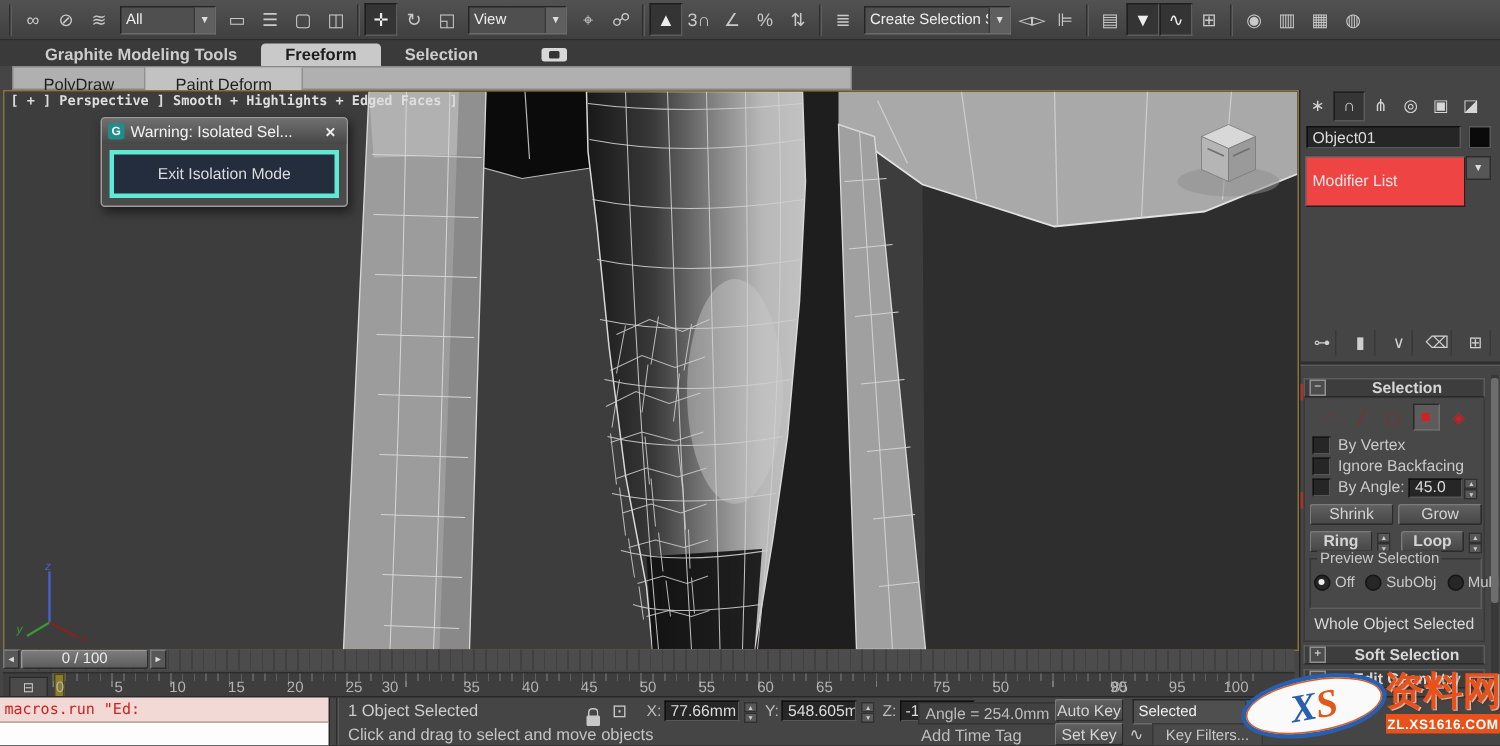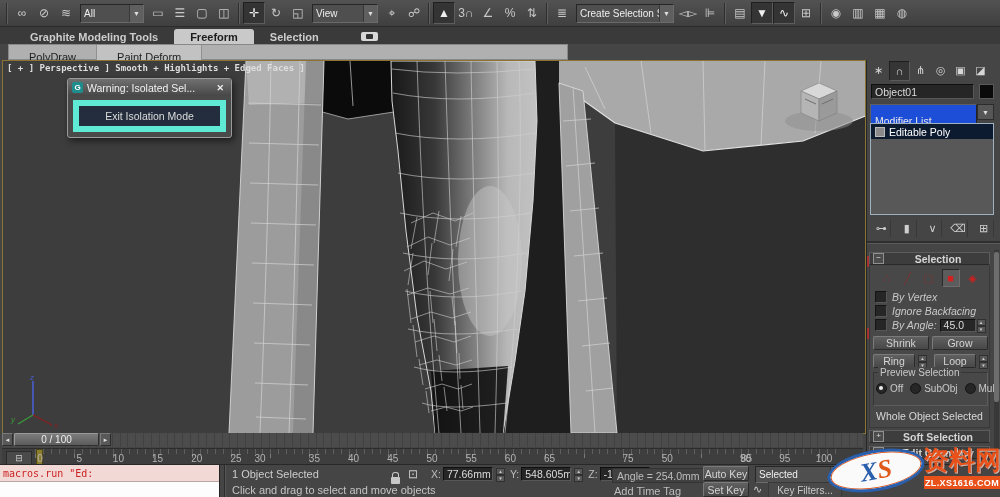--- a/index.html
+++ b/index.html
@@ -48,7 +48,7 @@
   .dlg-txt{flex:1;font-size:10.5px;color:#f2f2f2;white-space:nowrap;overflow:hidden;}
   .dlg-x{font-size:9px;color:#eee;font-weight:bold;padding:0 3px;}
   .dlg-body{position:absolute;left:5px;right:5px;top:21px;bottom:5px;background:#232d3d;
-            border:6px solid #5eead4;display:flex;align-items:center;justify-content:center;}
+            border:3px solid #5eead4;display:flex;align-items:center;justify-content:center;}
   .dlg-btn{color:#dcdcdc;font-size:10.5px;}
 
   

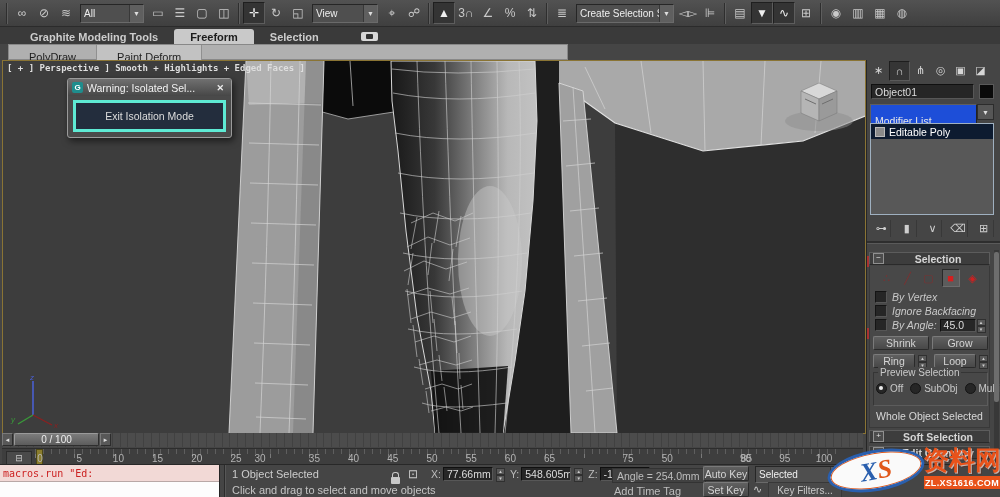--- a/index.html
+++ b/index.html
@@ -63,7 +63,7 @@
   #rp-objname{position:absolute;left:4px;top:24px;width:103px;height:15px;}
   #rp-swatch{position:absolute;left:112px;top:24px;width:15px;height:15px;background:#0a0a0a;border:1px solid #5a5a5a;box-sizing:border-box;}
   #rp-modrow{position:absolute;left:3px;top:44px;width:124px;height:16px;display:flex;}
-  #rp-modlist{flex:1;background:#1d4ed8;border:1px solid;border-color:#5f5f5f #222 #222 #5f5f5f;
+  #rp-modlist{flex:1;background:#ef4444;border:1px solid;border-color:#5f5f5f #222 #222 #5f5f5f;
               color:#e6e6e6;font-size:10.5px;display:flex;align-items:center;padding:16px 4px;}
   #rp-modarrow{width:15px;background:#565656;border:1px solid #2c2c2c;display:flex;align-items:center;justify-content:center;font-size:7px;color:#ddd;}
   #rp-stack{position:absolute;left:3px;top:63px;width:124px;height:92px;background:#585858;

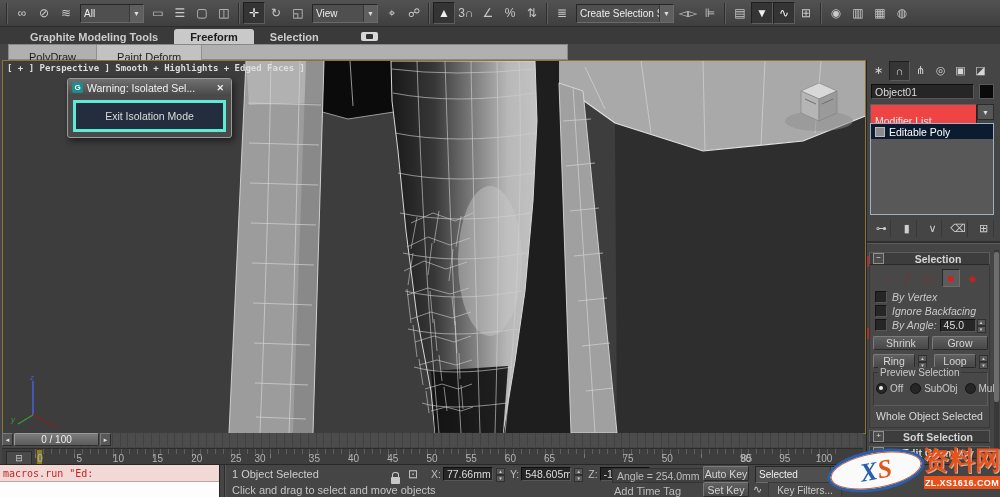--- a/index.html
+++ b/index.html
@@ -320,12 +320,6 @@
       <div id="rp-modlist">Modifier List</div>
       <div id="rp-modarrow">▼</div>
     </div>
-    <div id="rp-stack">
-      <div class="stackrow">
-        <span class="sq"></span>
-        <span>Editable Poly</span>
-      </div>
-    </div>
     <div id="rp-stacktools">
         <div class="sticon">⊶</div>
         <div class="sticon">▮</div>

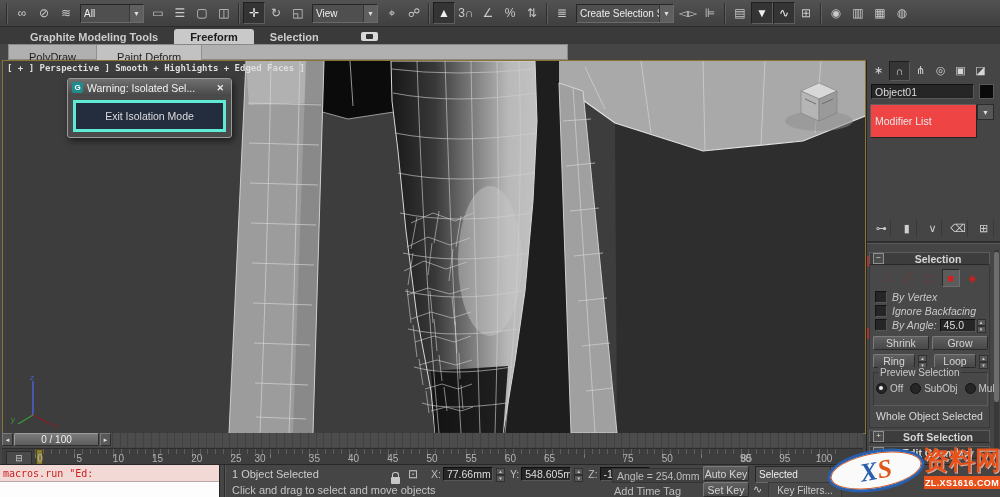--- a/index.html
+++ b/index.html
@@ -89,7 +89,7 @@
   .so-active{color:#d61f1f;background:#5c5c5c;border:1px solid;border-color:#2a2a2a #6e6e6e #6e6e6e #2a2a2a;}
   .chkrow{position:absolute;left:5px;display:flex;align-items:center;height:12px;}
   .chk{width:10px;height:10px;background:#262626;border:1px solid;border-color:#141414 #565656 #565656 #141414;margin-right:5px;}
-  .chklab{font-size:10.5px;color:#c9c9c9;font-style:italic;}
+  .chklab{font-size:10.5px;color:#c9c9c9;}
   .spn{width:9px;height:13px;display:flex;flex-direction:column;margin-left:1px;}
   .spn i{flex:1;background:#585858;border:1px solid #303030;font-style:normal;font-size:4.5px;color:#ccc;
          display:flex;align-items:center;justify-content:center;}

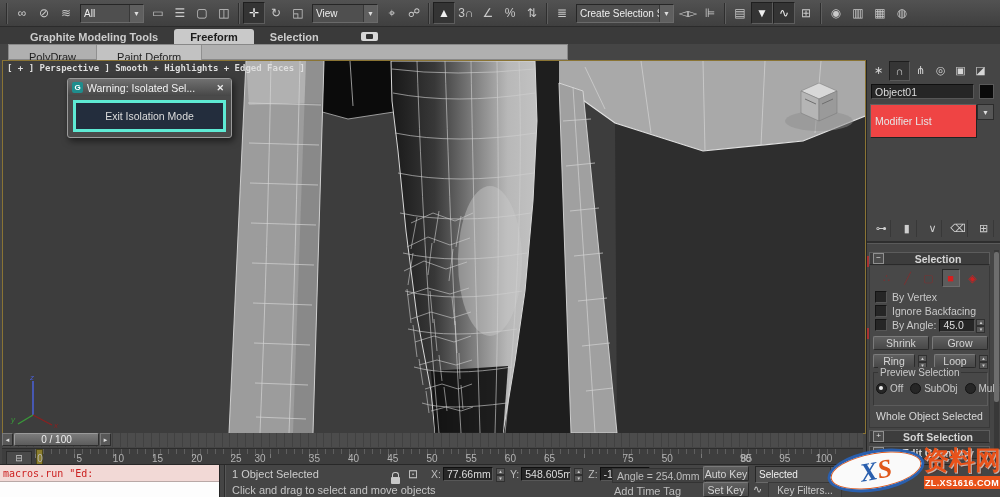--- a/index.html
+++ b/index.html
@@ -97,7 +97,7 @@
          border-radius:2px;color:#d4d4d4;font-size:10.5px;display:flex;align-items:center;justify-content:center;box-sizing:border-box;}
   #row-shrink{position:absolute;left:3px;top:70px;width:115px;display:flex;gap:3px;}
   #row-shrink .btn3d{width:56px;height:14px;}
-  #row-ring{position:absolute;left:3px;top:88px;width:115px;display:flex;gap:2px;align-items:center;}
+  #row-ring{position:absolute;left:3px;top:88px;width:115px;display:flex;gap:2px;align-items:center;font-weight:bold;}
   #row-ring .btn3d{width:42px;height:14px;}
   #prevgroup{position:absolute;left:3px;top:106px;width:113px;height:32px;border:1px solid;border-color:#353535 #5c5c5c #5c5c5c #353535;}
   #prevlegend{position:absolute;left:4px;top:-6px;background:#484848;padding:0 2px;font-size:10px;color:#c9c9c9;}

